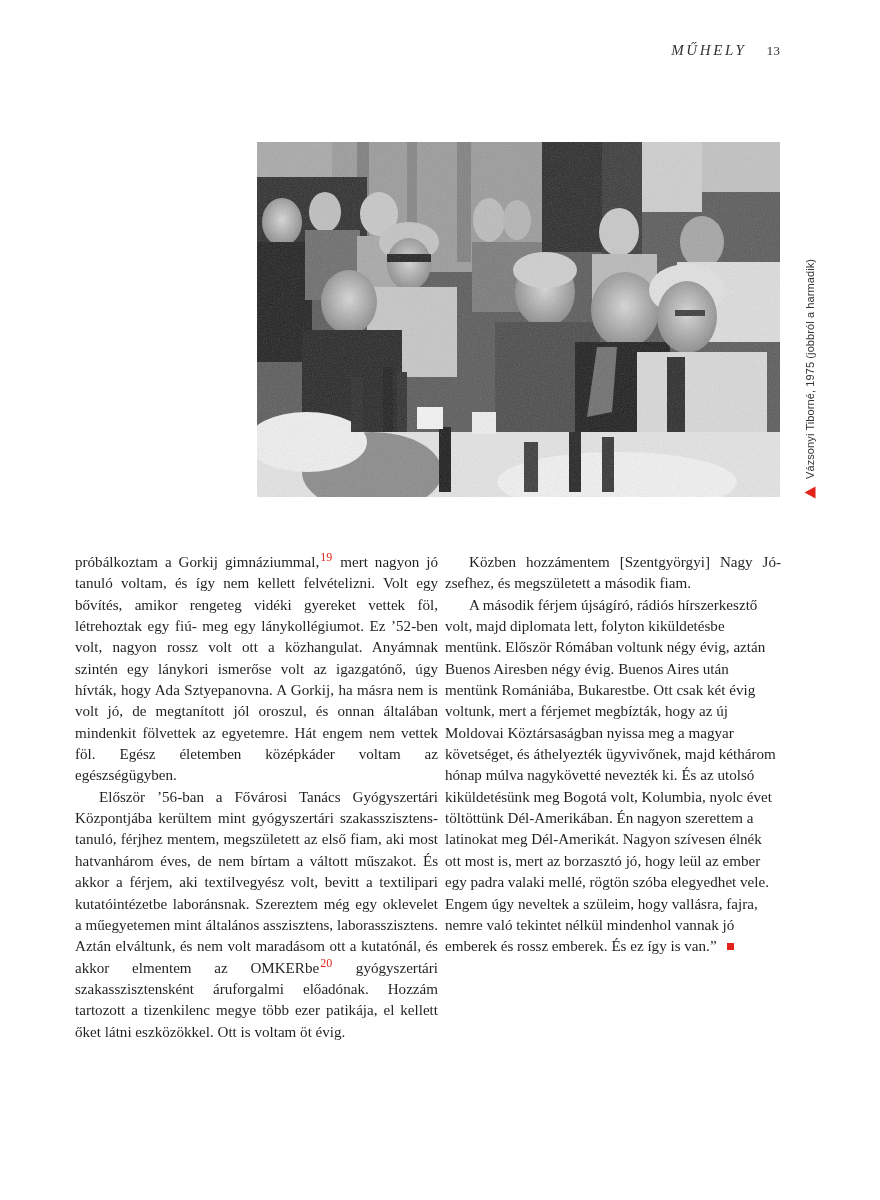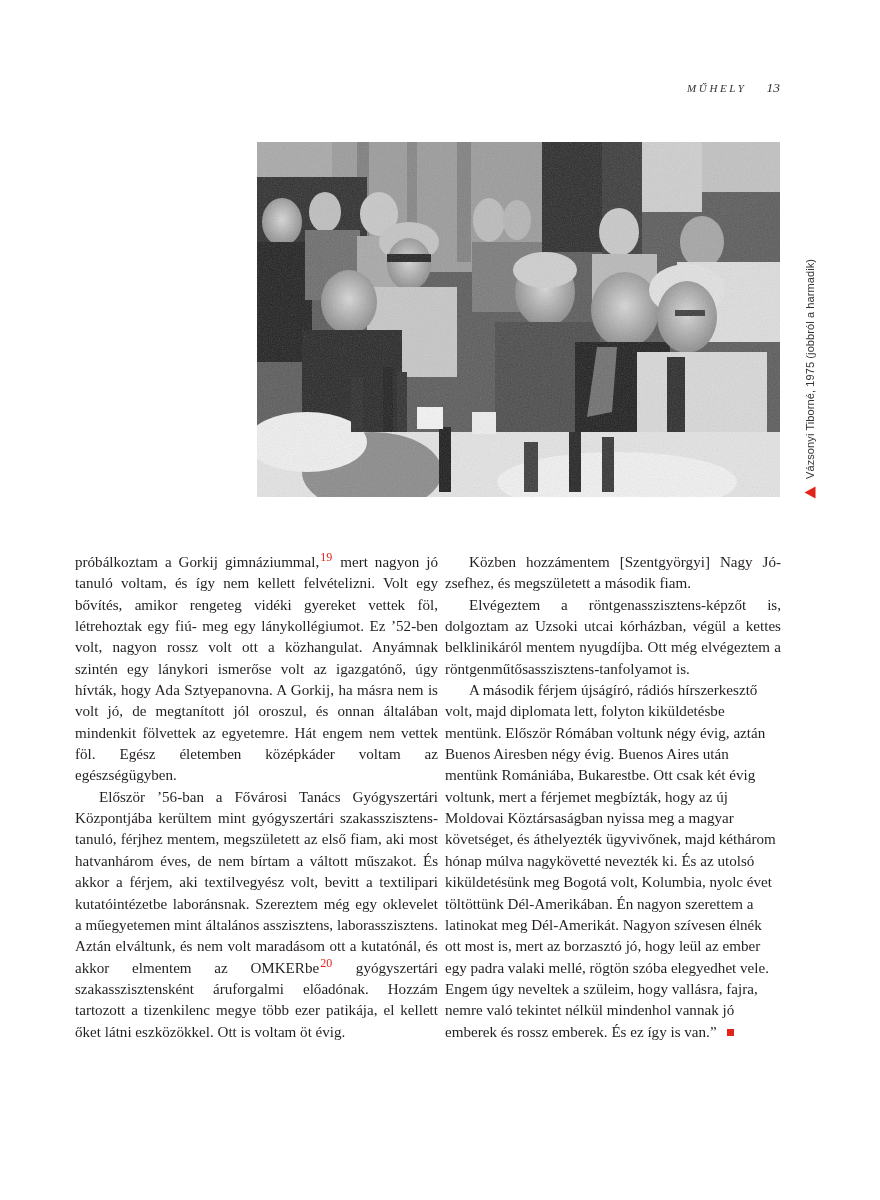--- a/index.html
+++ b/index.html
@@ -14,8 +14,8 @@
     display: flex; align-items: baseline; gap: 20px;
   }
   .section-name {
-    font-style: italic; font-size: 11px; letter-spacing: 2.6px;
-    color: #333; text-transform: uppercase; margin-top: 40px;
+    font-style: italic; font-size: 15px; letter-spacing: 2.6px;
+    color: #333; text-transform: uppercase;
   }
   .folio { font-size: 13.5px; color: #333; font-style: italic; }
 

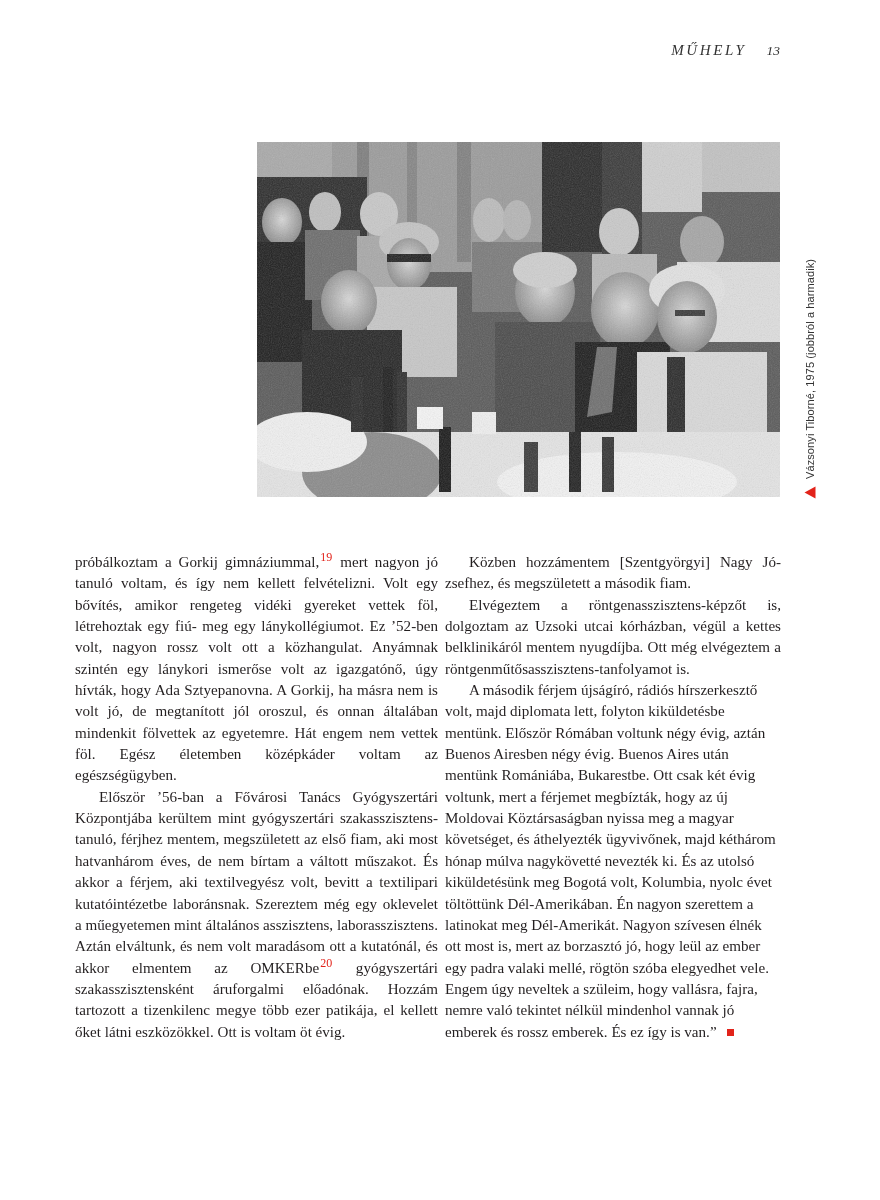--- a/index.html
+++ b/index.html
@@ -17,7 +17,7 @@
     font-style: italic; font-size: 15px; letter-spacing: 2.6px;
     color: #333; text-transform: uppercase;
   }
-  .folio { font-size: 13.5px; color: #333; font-style: italic; }
+  .folio { font-size: 13.5px; color: #333; }
 
   .photo {
     position: absolute; left: 257px; top: 142px; width: 523px; height: 355px;

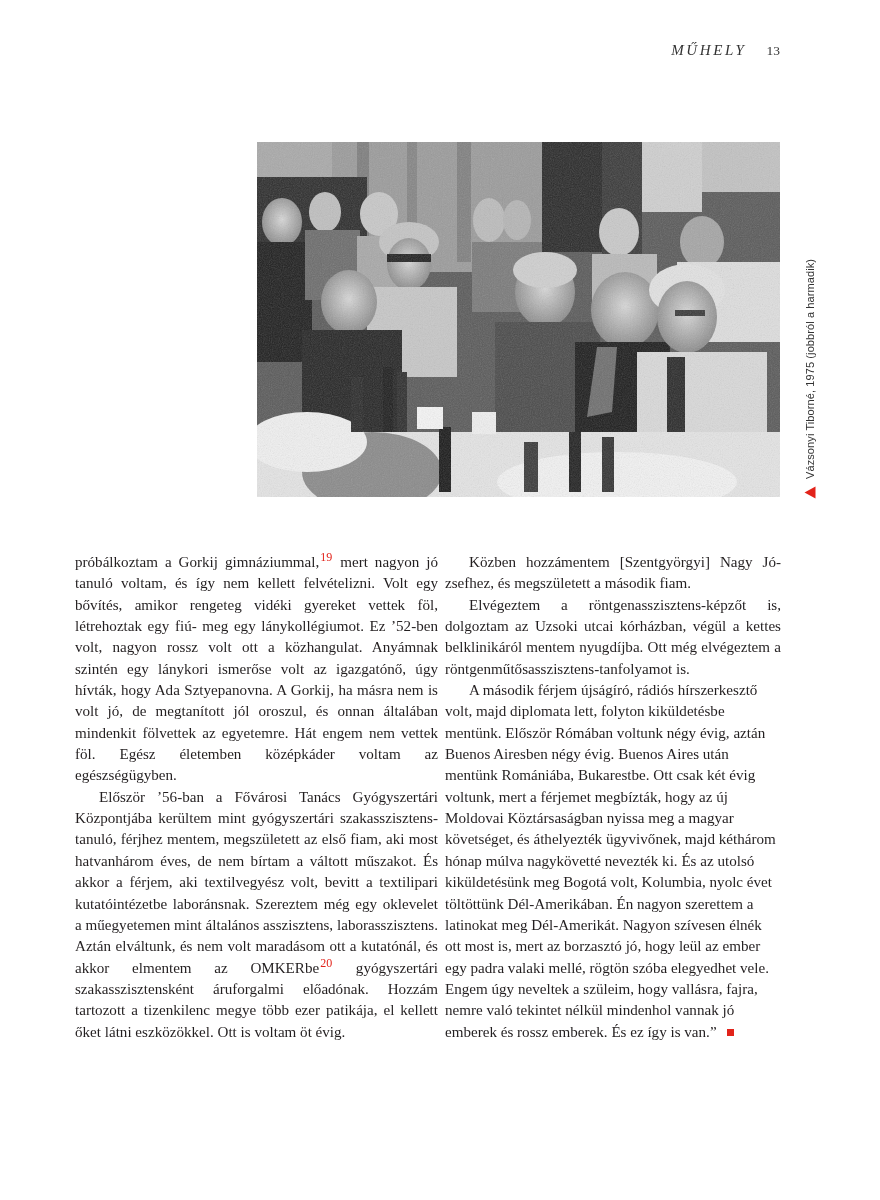--- a/index.html
+++ b/index.html
@@ -159,7 +159,6 @@
 
 <article class="column col-right">
   <p class="indent"><span>Közben hozzámentem [Szentgyörgyi] Nagy Jó­zsefhez, és megszületett a második fiam.</span></p>
-  <p class="indent"><span>Elvégeztem a röntgenasszisztens-képzőt is, dolgoztam az Uzsoki utcai kórházban, végül a kettes belklinikáról mentem nyugdíjba. Ott még elvégeztem a röntgenműtősasszisztens-tanfolya­mot is.</span></p>
   <p class="indent" style="text-align:left"><span>A második férjem újságíró, rádiós hírszerkesz­tő volt, majd diplomata lett, folyton kiküldetésbe mentünk. Először Rómában voltunk négy évig, az­tán Buenos Airesben négy évig. Buenos Aires után mentünk Romániába, Bukarestbe. Ott csak két évig voltunk, mert a férjemet megbízták, hogy az új Moldovai Köztársaságban nyissa meg a magyar követséget, és áthelyezték ügyvivőnek, majd két­három hónap múlva nagykövetté nevezték ki. És az utolsó kiküldetésünk meg Bogotá volt, Kolumbia, nyolc évet töltöttünk Dél-Amerikában. Én nagyon szerettem a latinokat meg Dél-Amerikát. Nagyon szívesen élnék ott most is, mert az borzasztó jó, hogy leül az ember egy padra valaki mellé, rögtön szóba elegyedhet vele. Engem úgy neveltek a szü­leim, hogy vallásra, fajra, nemre való tekintet nélkül mindenhol vannak jó emberek és rossz emberek. És ez így is van.”</span><span class="end-mark"></span></p>
 </article>
 

